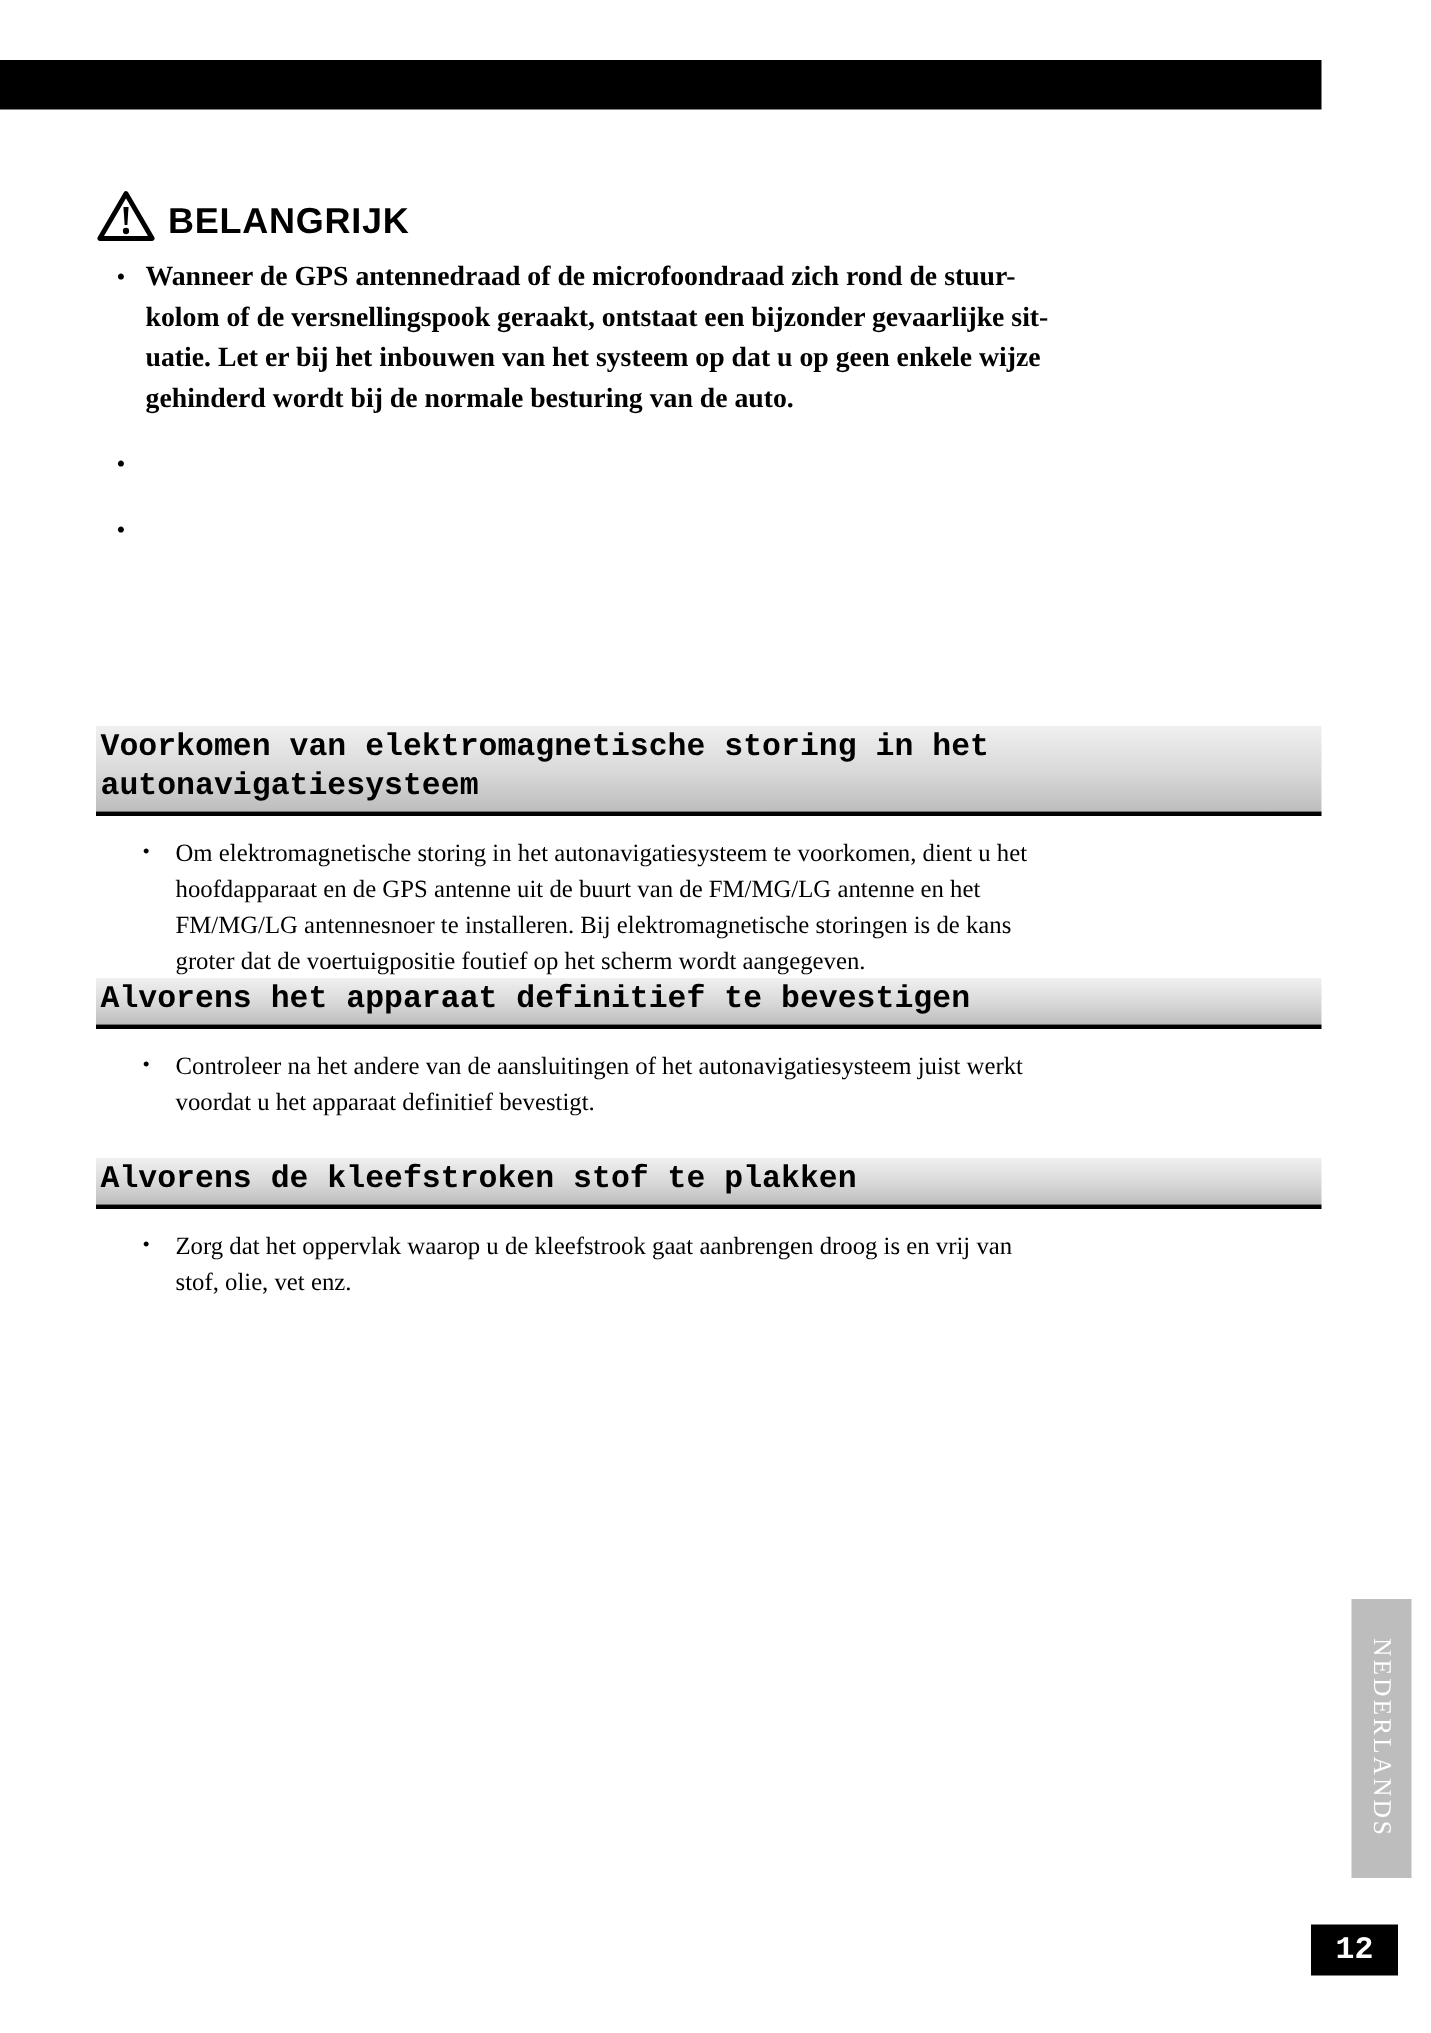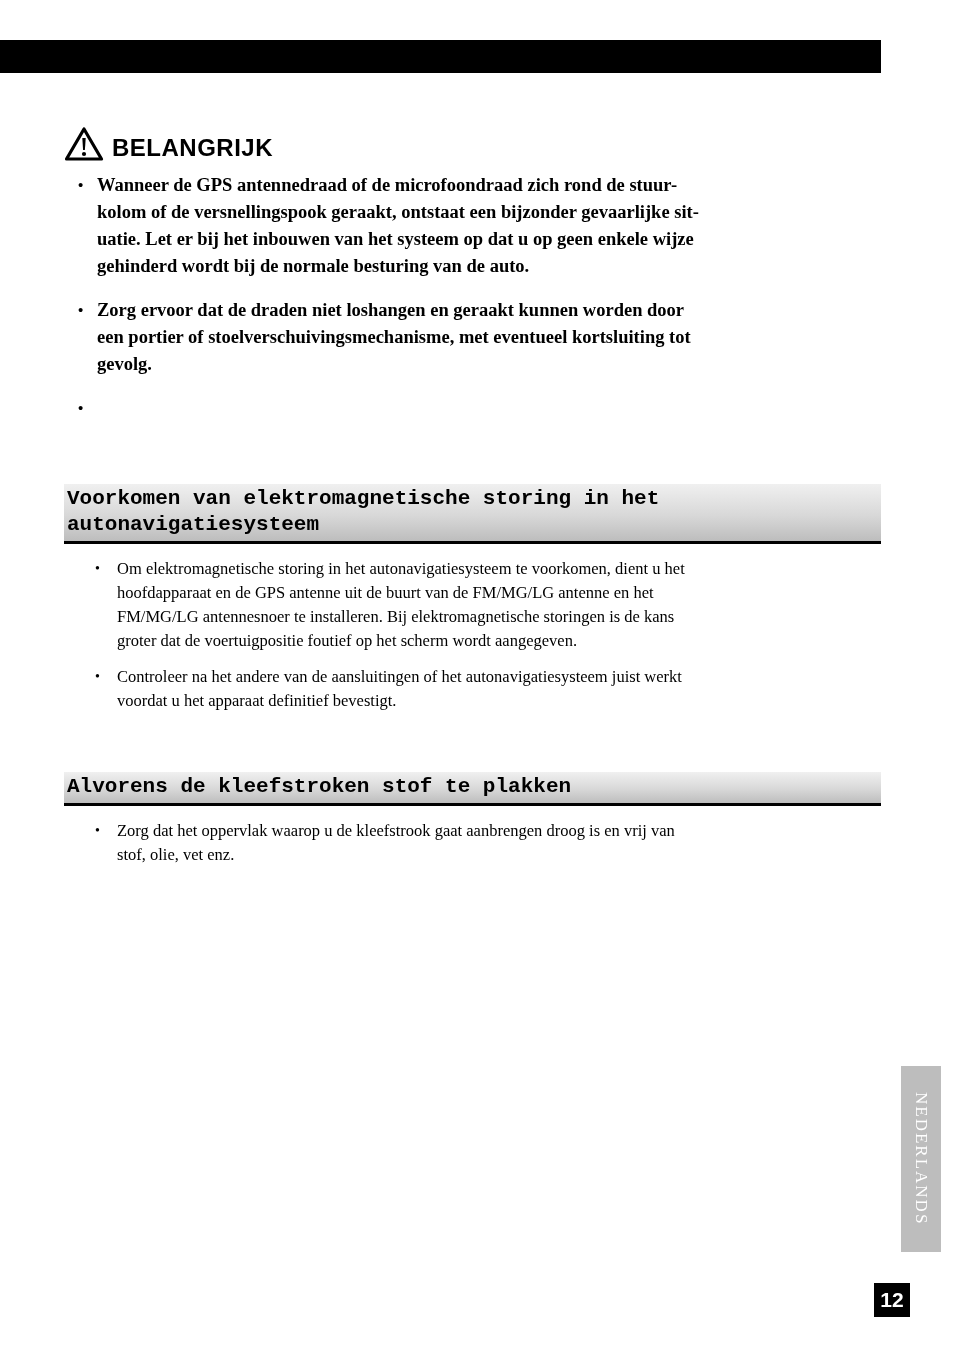--- a/index.html
+++ b/index.html
@@ -143,9 +143,6 @@
   </div>
   <div class="warn-item">
     <span class="bullet">•</span>
-    <span class="pre">Zorg ervoor dat de draden niet loshangen en geraakt kunnen worden door
-een portier of stoelverschuivingsmechanisme, met eventueel kortsluiting tot
-gevolg.</span>
   </div>
   <div class="warn-item">
     <span class="bullet">•</span>

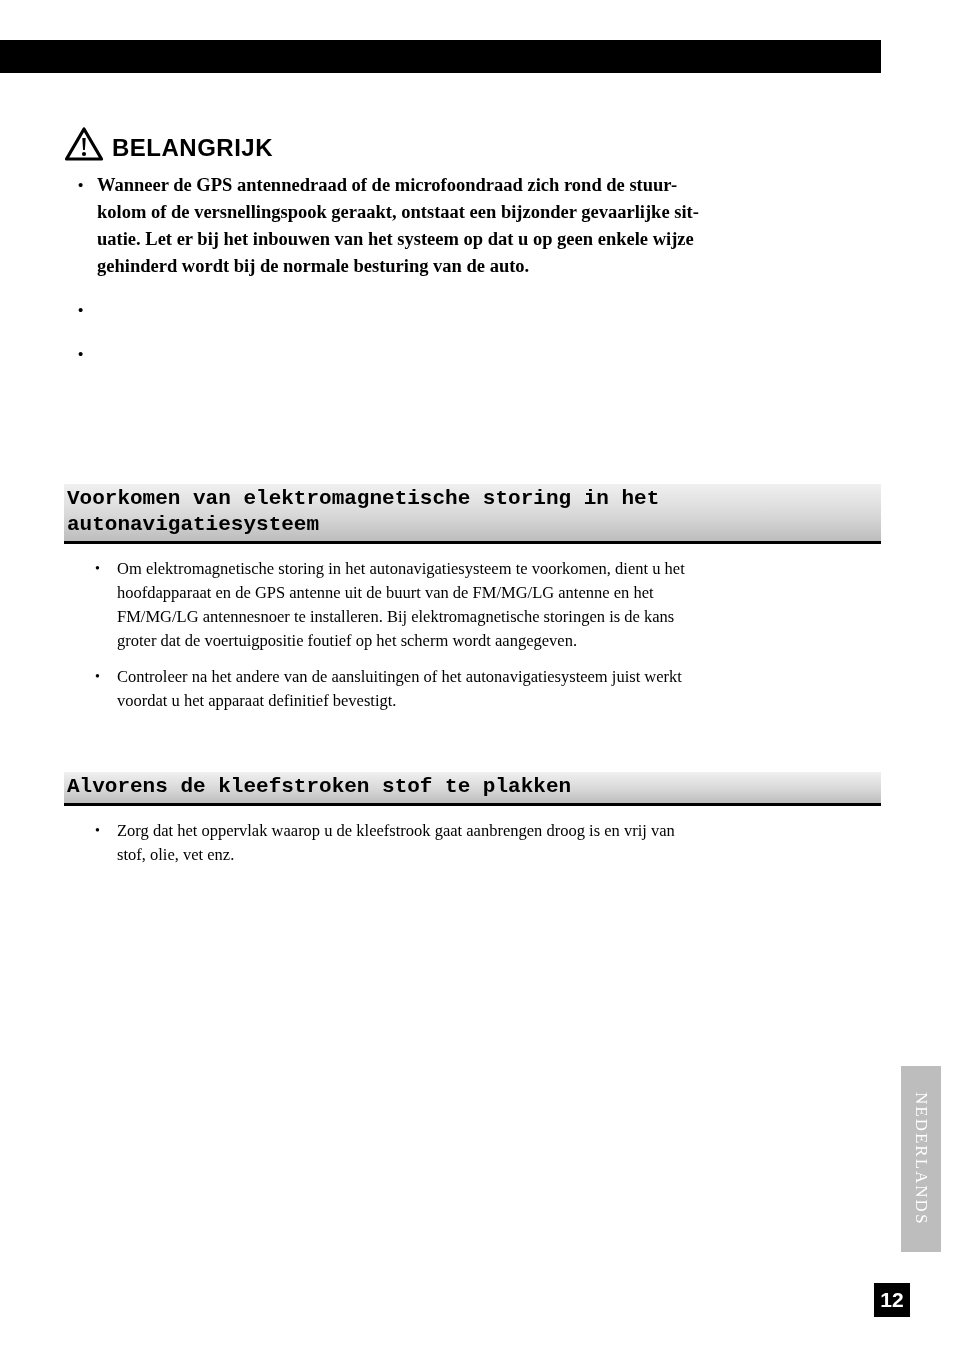--- a/index.html
+++ b/index.html
@@ -161,6 +161,7 @@
 </div>
 
 <div class="section sec-2">
+  <div class="section-heading">Alvorens het apparaat definitief te bevestigen</div>
   <div class="section-body">
     <span class="bullet">•</span>
     <span class="pre">Controleer na het andere van de aansluitingen of het autonavigatiesysteem juist werkt

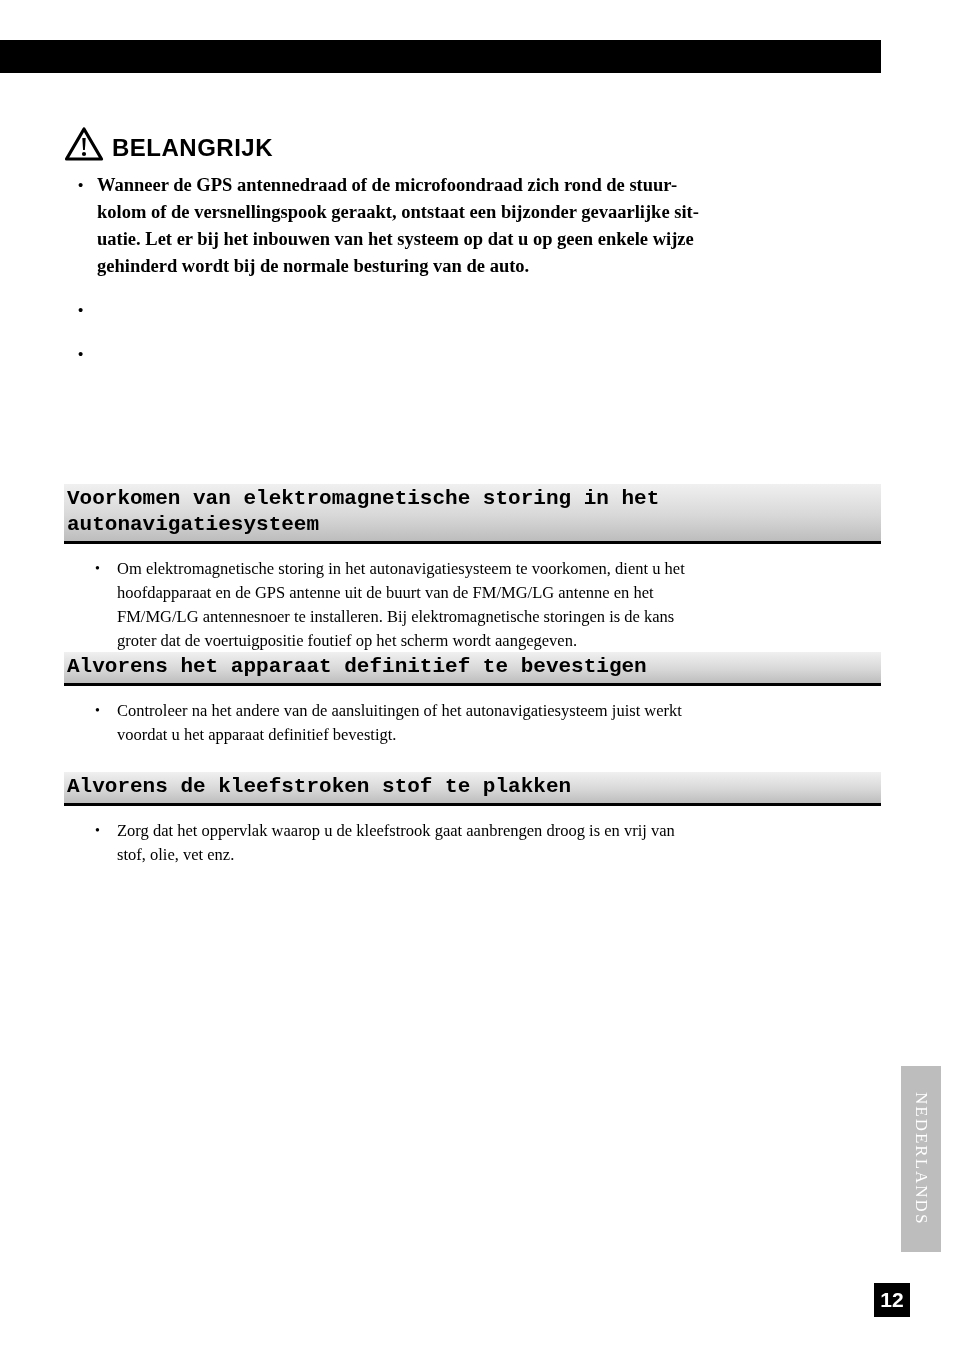--- a/index.html
+++ b/index.html
@@ -106,7 +106,7 @@
   .page-num-box {
     position: absolute;
     left: 874px; top: 1283px;
-    width: 36px; height: 34px;
+    width: 58px; height: 34px;
     background: #000;
     color: #fff;
     display: flex;
@@ -114,7 +114,7 @@
     justify-content: center;
     font-weight: bold;
     font-size: 21px;
-    font-family: Liberation Sans, sans-serif;
+    font-family: Liberation Mono, monospace;
   }
 </style>
 </head>

